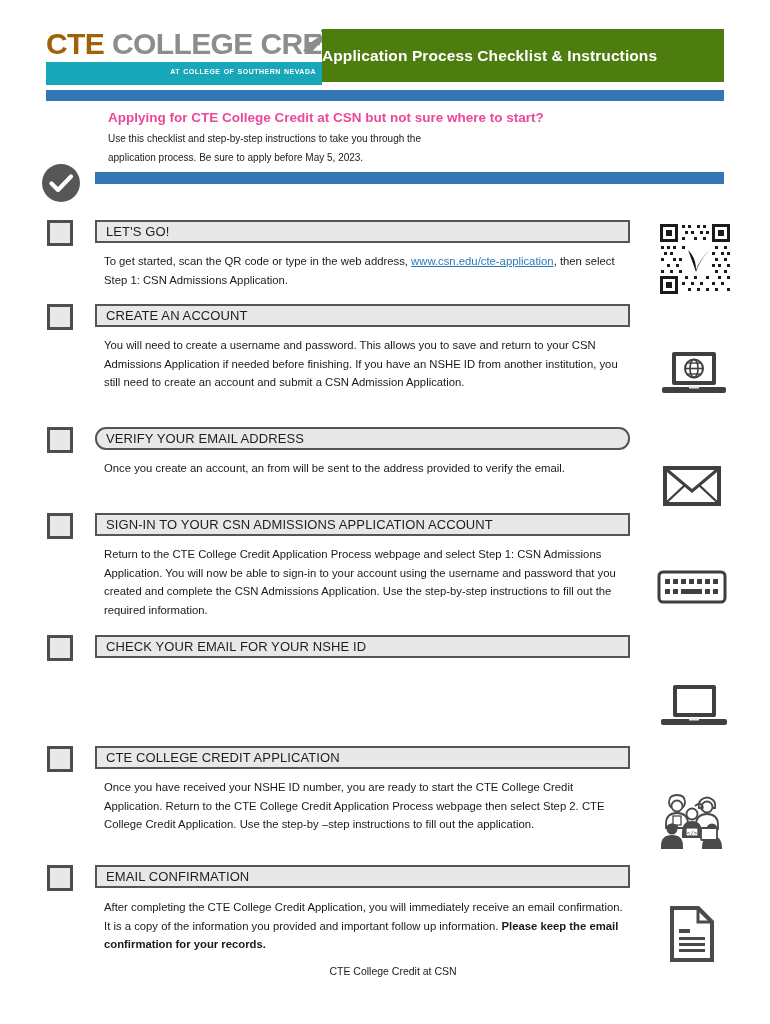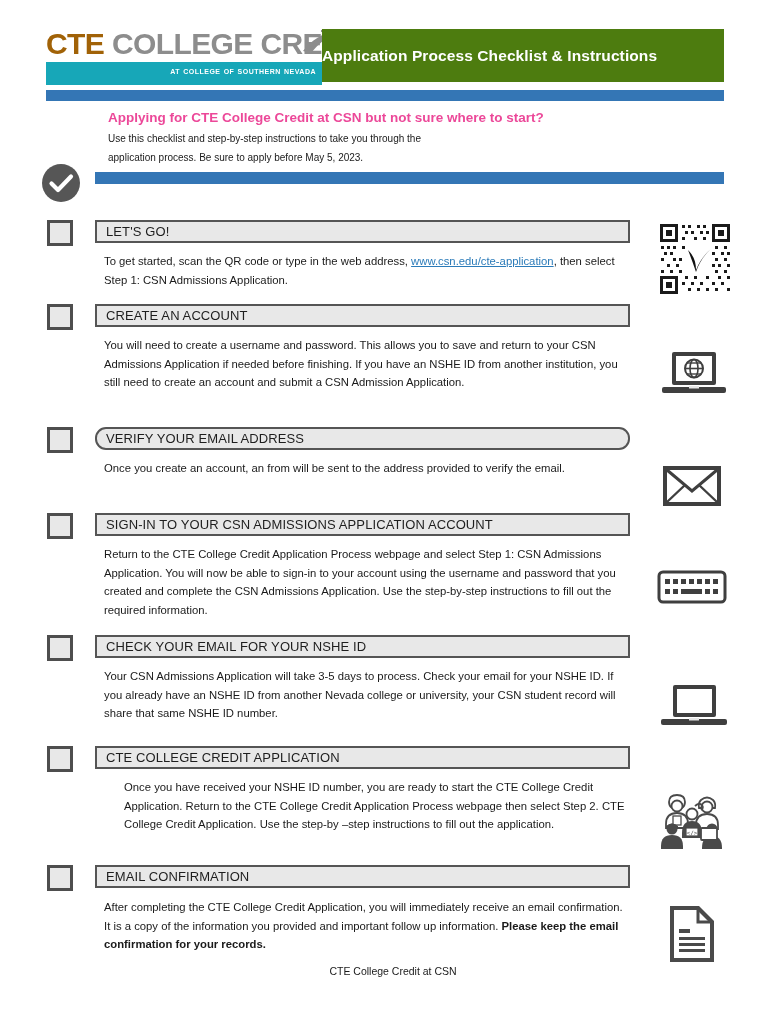--- a/index.html
+++ b/index.html
@@ -372,7 +372,6 @@
   <div class="bar" style="top:635px;">
     <span>CHECK YOUR EMAIL FOR YOUR NSHE ID</span>
   </div>
-  <div class="para" style="top:667px;">Your CSN Admissions Application will take 3-5 days to process. Check your email for your NSHE ID. If you already have an NSHE ID from another Nevada college or university, your CSN student record will share that same NSHE ID number.</div>
   <div class="icon-slot" style="left:658px; top:683px; width:72px; height:48px;">
     <svg viewBox="0 0 72 48" width="72" height="48">
       <rect x="15" y="2" width="43" height="32" rx="2" fill="#3f3f3f"></rect>

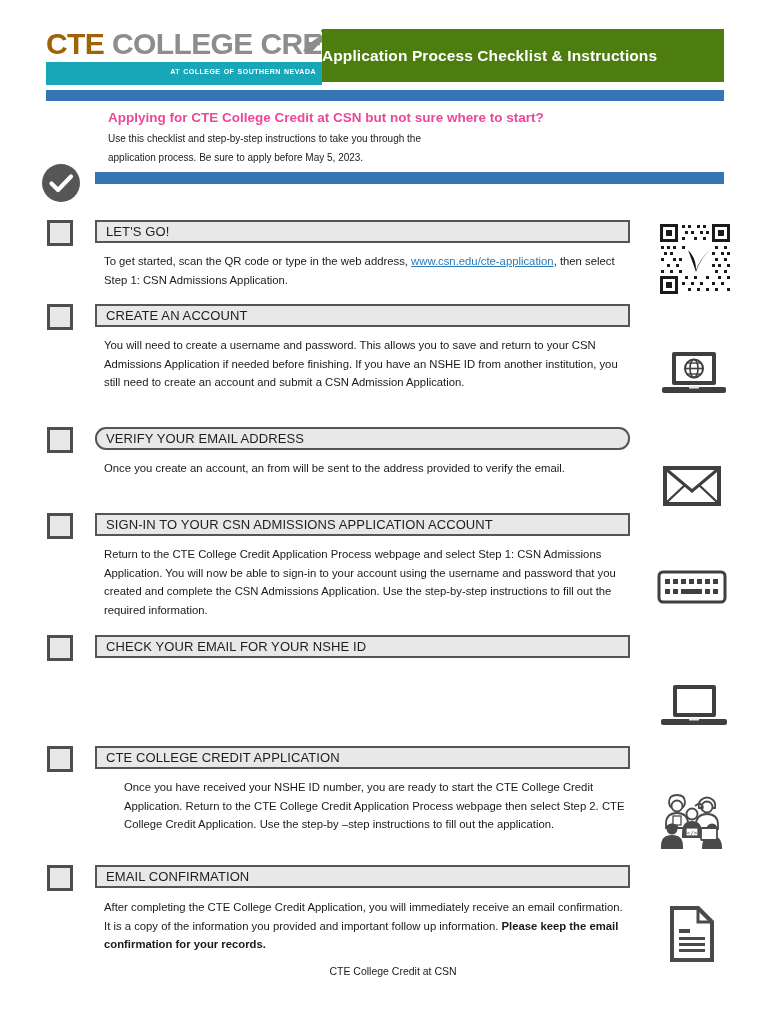--- a/index.html
+++ b/index.html
@@ -385,7 +385,7 @@
   <div class="bar" style="top:746px;">
     <span>CTE COLLEGE CREDIT APPLICATION</span>
   </div>
-  <div class="para" style="top:778px;margin-left:20px;">Once you have received your NSHE ID number, you are ready to start the CTE College Credit Application. Return to the CTE College Credit Application Process webpage then select Step 2. CTE College Credit Application. Use the step-by –step instructions to fill out the application.</div>
+  <div class="para" style="top:778px;">Once you have received your NSHE ID number, you are ready to start the CTE College Credit Application. Return to the CTE College Credit Application Process webpage then select Step 2. CTE College Credit Application. Use the step-by –step instructions to fill out the application.</div>
   <div class="icon-slot" style="left:655px; top:788px; width:76px; height:62px;">
     <svg viewBox="0 0 76 62" width="76" height="62">
       <g fill="#4a4a4a">

